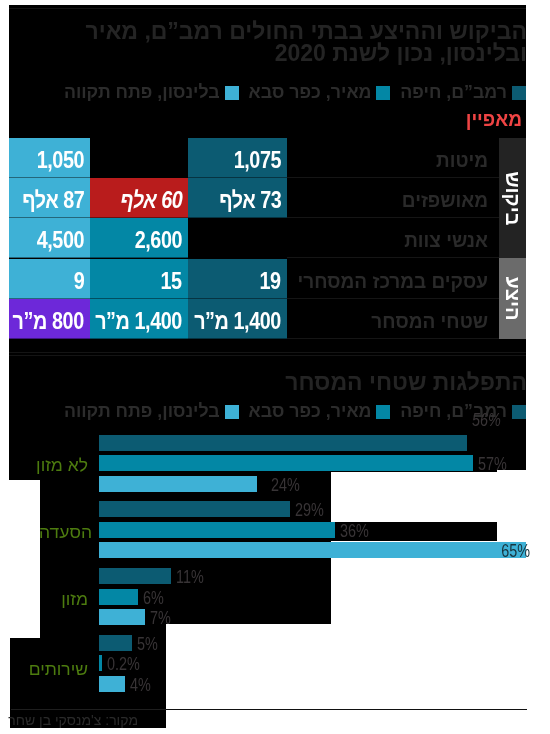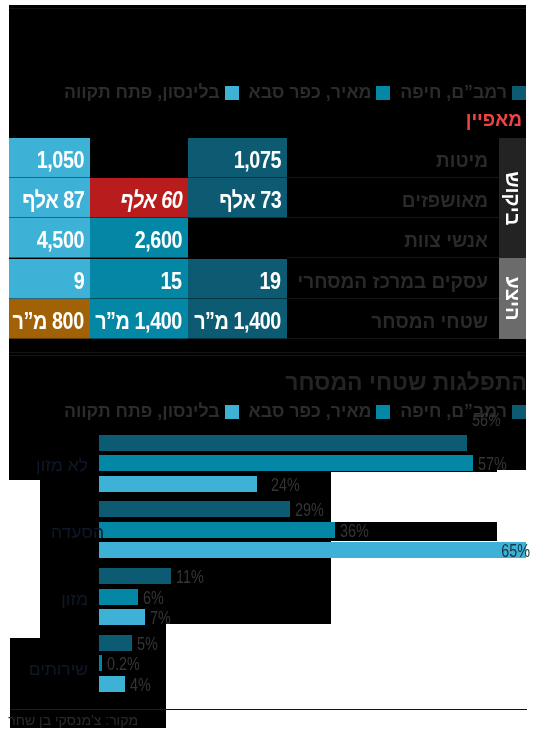--- a/index.html
+++ b/index.html
@@ -72,6 +72,7 @@
   <div class="blk" style="left:10px;top:624px;width:156px;height:104px;"></div>
   <div class="wht" style="left:9px;top:480px;width:31px;height:158px;"></div>
 
+  <div id="title">הביקוש וההיצע בבתי החולים רמב”ם, מאיר ובלינסון, נכון לשנת 2020</div>
   <div id="legend1"><span><span class="sw" style="background: rgb(12, 91, 114);"></span><span>רמב”ם, חיפה</span></span>&nbsp;&nbsp;<span><span class="sw" style="background: rgb(3, 135, 165);"></span><span>מאיר, כפר סבא</span></span>&nbsp;&nbsp;<span><span class="sw" style="background: rgb(62, 177, 214);"></span><span>בלינסון, פתח תקווה</span></span></div>
   <div id="col-head">מאפיין</div>
   <div id="table">

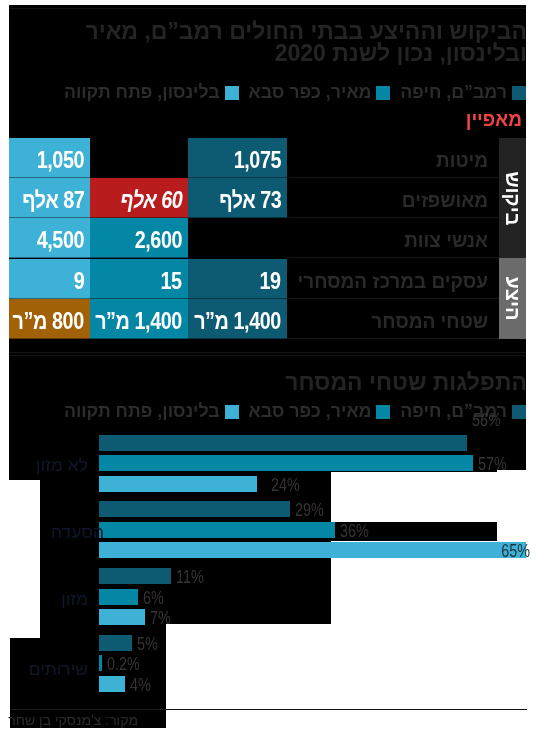--- a/index.html
+++ b/index.html
@@ -99,7 +99,7 @@
         <div class="lbl">עסקים במרכז המסחרי</div>
       </div>
       <div class="trow" style="top: 160.8px;">
-        <div class="cell c0" style="background: #a16207; text-align: center;"><span>800 מ”ר</span></div>
+        <div class="cell c0" style="background: #6d28d9; text-align: center;"><span>800 מ”ר</span></div>
         <div class="cell c1" style="background: rgb(3, 135, 165);"><span>1,400 מ”ר</span></div>
         <div class="cell c2" style="background: rgb(12, 91, 114);"><span>1,400 מ”ר</span></div>
         <div class="lbl">שטחי המסחר</div>

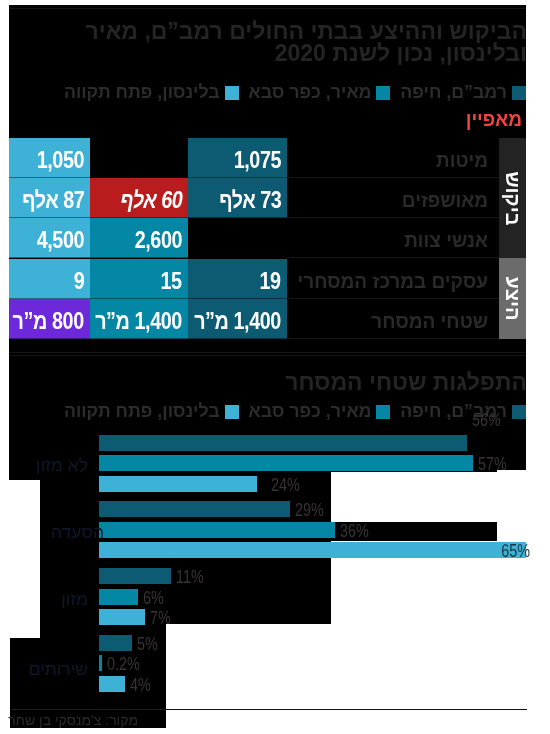--- a/index.html
+++ b/index.html
@@ -50,7 +50,7 @@
   .bval span{display:inline-block;transform:scaleX(.8);transform-origin:0 50%;}
   .bval.inside{color:#18333d;}
   .bval.inside span{transform-origin:100% 50%;}
-  .catlabel{position:absolute;color:#0f172a;font-size:17.5px;white-space:nowrap;text-align:right;direction:rtl;line-height:16px;}
+  .catlabel{position:absolute;color:#4d7c0f;font-size:17.5px;white-space:nowrap;text-align:right;direction:rtl;line-height:16px;}
   #srcline{position:absolute;left:166px;top:709px;width:361px;height:1.4px;background:#111;}
   #srcline-in{position:absolute;left:11px;top:709px;width:155px;height:1.4px;background:#1e1e1e;}
   .rule{position:absolute;height:1.4px;background:#141414;}

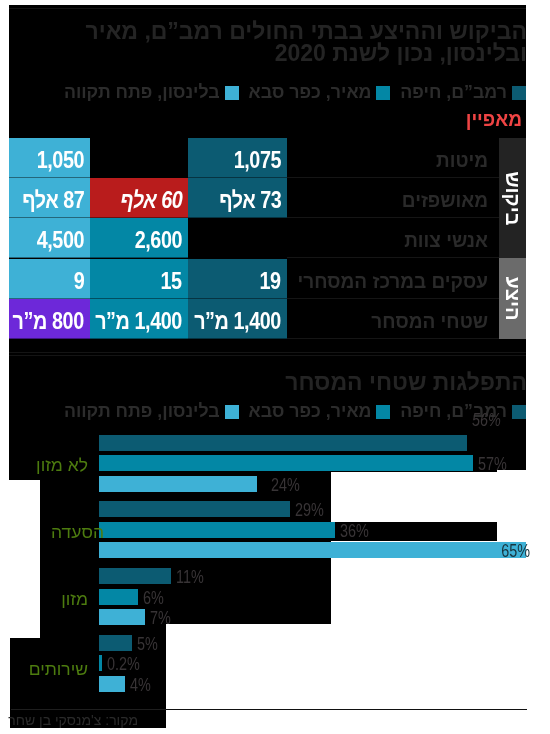--- a/index.html
+++ b/index.html
@@ -132,7 +132,7 @@
       <div class="bval" style="top: 522.8px; left: 340.492px;"><span>36%</span></div>
       <div class="bar" style="left: 99px; top: 542.2px; width: 427px; background: rgb(62, 177, 214);"></div>
       <div class="bval inside" style="top: 543.2px; left: 494px;"><span>65%</span></div>
-      <div class="catlabel" style="top: 523.8px; left: 16px; width: 88px;">הסעדה</div>
+      <div class="catlabel" style="top: 523.8px; left: 4px; width: 88px;">הסעדה</div>
       <div class="bar" style="left: 99px; top: 568.1px; width: 72.2615px; background: rgb(12, 91, 114);"></div>
       <div class="bval" style="top: 569.1px; left: 176.262px;"><span>11%</span></div>
       <div class="bar" style="left: 99px; top: 588.5px; width: 39.4154px; background: rgb(3, 135, 165);"></div>

